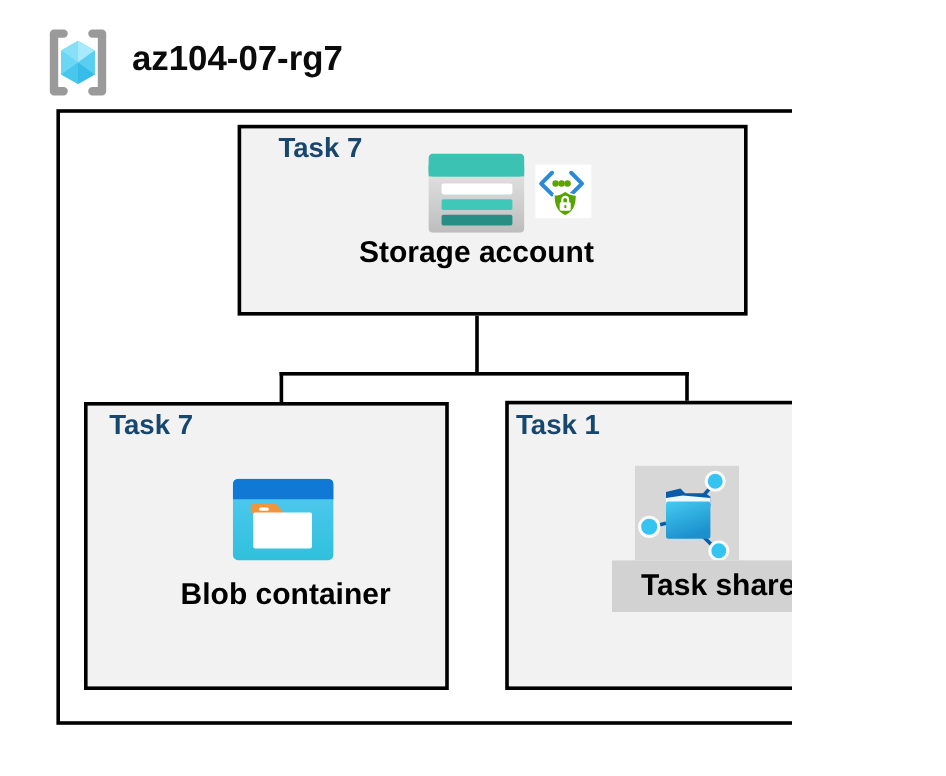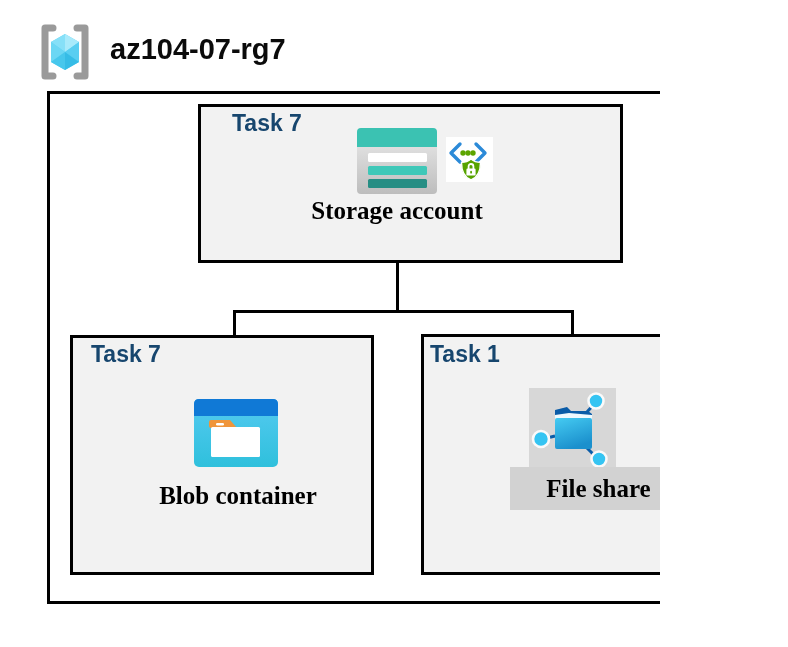--- a/index.html
+++ b/index.html
@@ -25,7 +25,7 @@
     font-size:23px;font-weight:700;color:#17466e;line-height:1;
   }
   .caption{
-    font-size:25px;font-weight:700;color:#000;text-align:center;line-height:1.1;font-family:Liberation Serif, serif;
+    font-size:25px;font-weight:700;color:#000;text-align:center;line-height:1.1;
   }
   .line{background:#000;}
   .fs-label-rect{

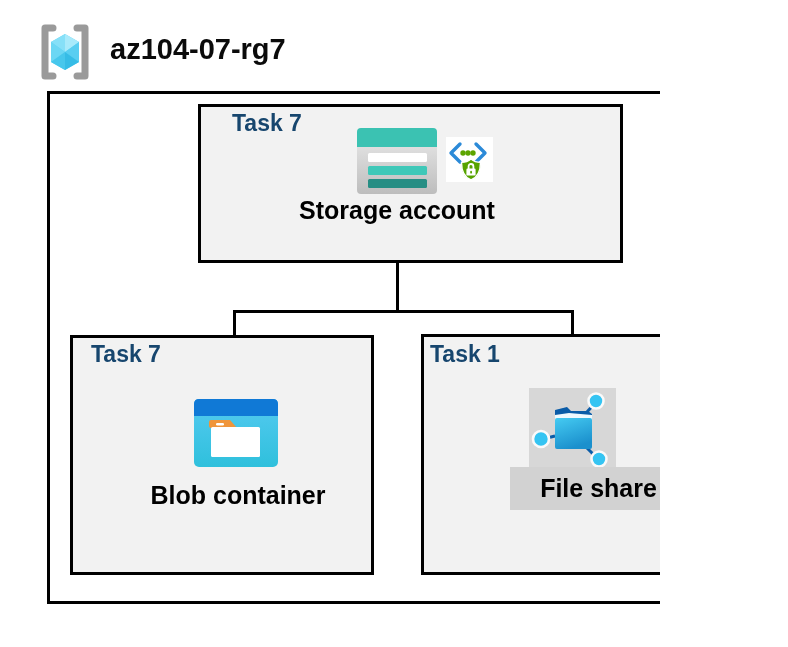--- a/index.html
+++ b/index.html
@@ -135,7 +135,7 @@
   </svg>
 
   <div class="abs fs-label-rect">
-    <div class="caption">File share</div>
+    <div class="caption">Task share</div>
   </div>
 
 </div>

